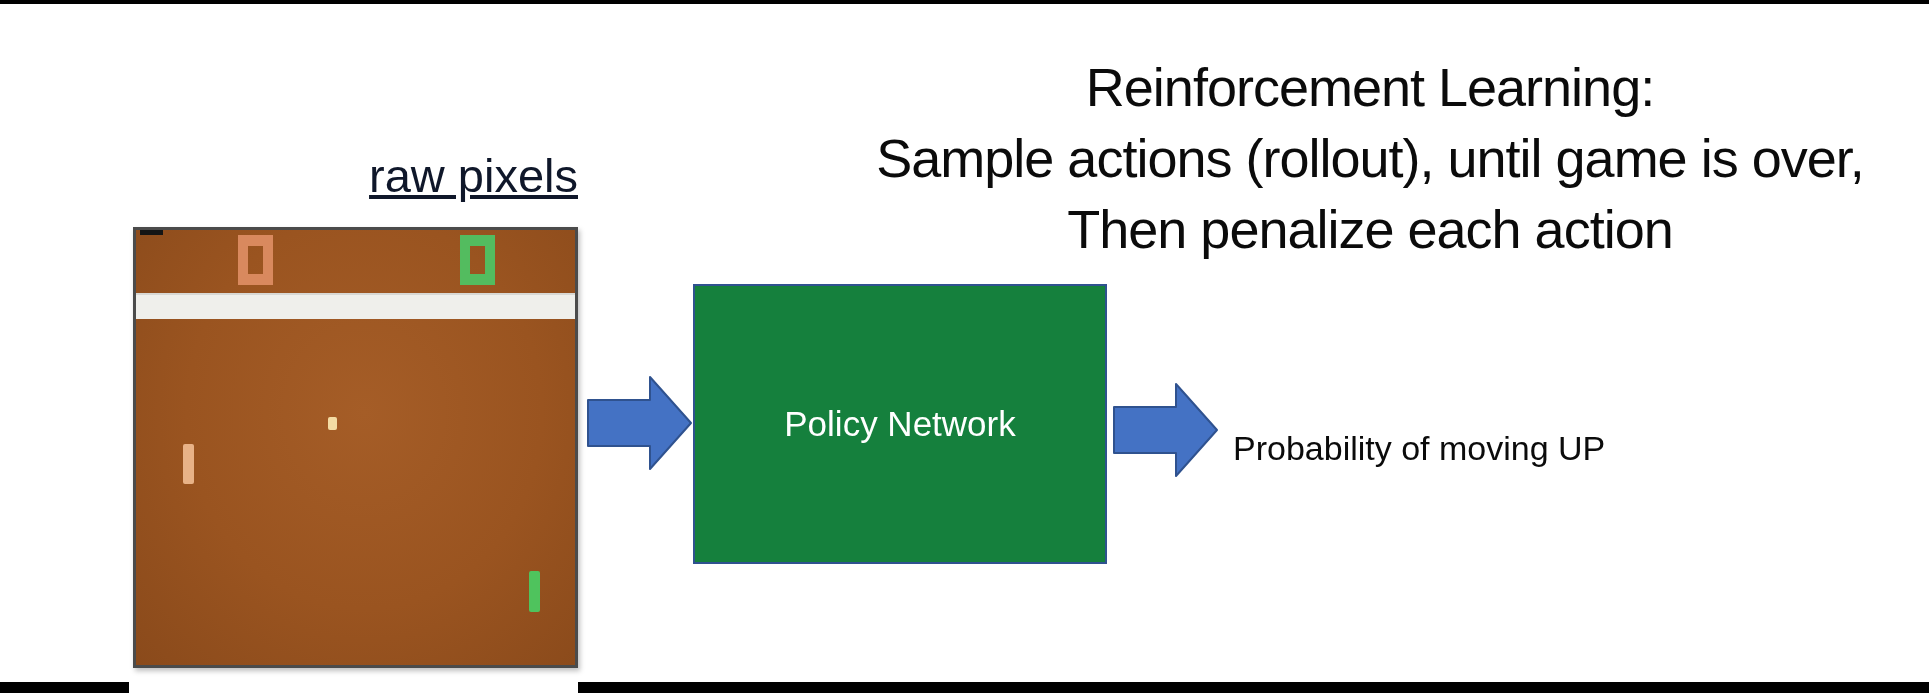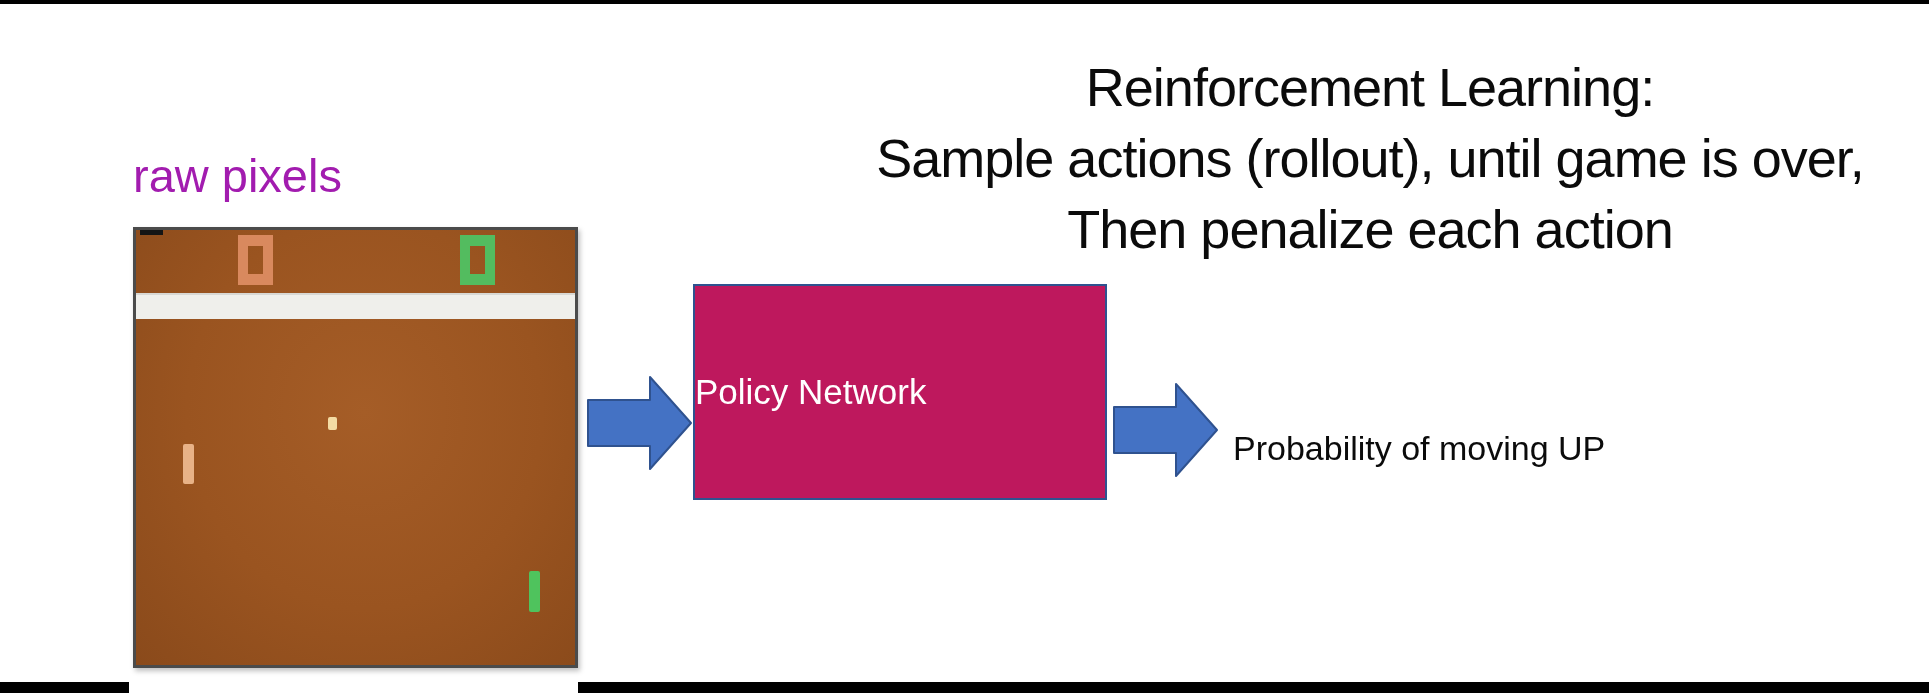--- a/index.html
+++ b/index.html
@@ -13,8 +13,8 @@
   #bottom-bar{left:0;top:682px;width:1929px;height:11px;background:#000;}
   #pong-backing{left:129px;top:667px;width:449px;height:26px;background:#fff;}
   
-  #raw-pixels-label{left:133px;top:150px;width:445px;text-align:left;
-    font-size:47px;line-height:52px;color:#a21caf;}
+  #raw-pixels-label{left:133px;top:150px;width:445px;text-align:right;
+    font-size:47px;line-height:52px;color:#0f172a;text-decoration:underline;}
   
   #pong-frame{left:133px;top:227px;width:445px;height:441px;box-sizing:border-box;
     border:3px solid #4b4b4b;box-shadow:2px 3px 5px rgba(0,0,0,0.25);

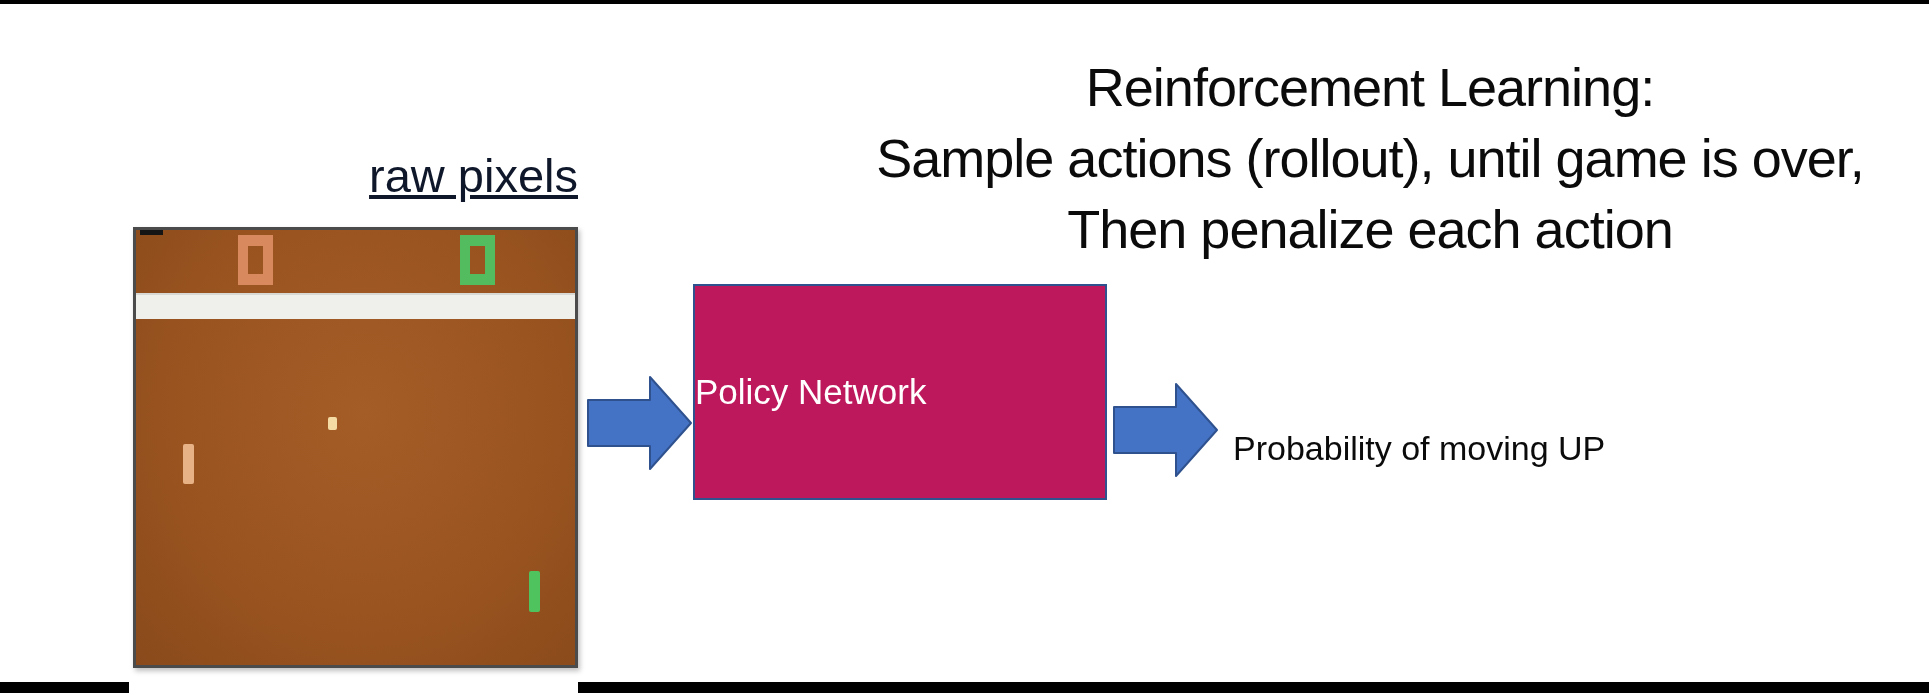--- a/index.html
+++ b/index.html
@@ -34,8 +34,8 @@
   #headline{left:790px;top:52px;width:1160px;text-align:center;
     font-size:54px;line-height:71px;letter-spacing:-1px;color:#0b0b0b;}
   
-  #policy-box{left:693px;top:284px;width:414px;height:216px;box-sizing:border-box;
-    background:#be185d;border:2px solid #2f528f;display:flex;align-items:center;}
+  #policy-box{left:693px;top:284px;width:414px;height:280px;box-sizing:border-box;
+    background:#15803d;border:2px solid #2f528f;display:flex;align-items:center;justify-content:center;}
   #policy-box-label{color:#ffffff;font-size:35px;}
   
   #arrow-left{left:587px;top:375px;}

